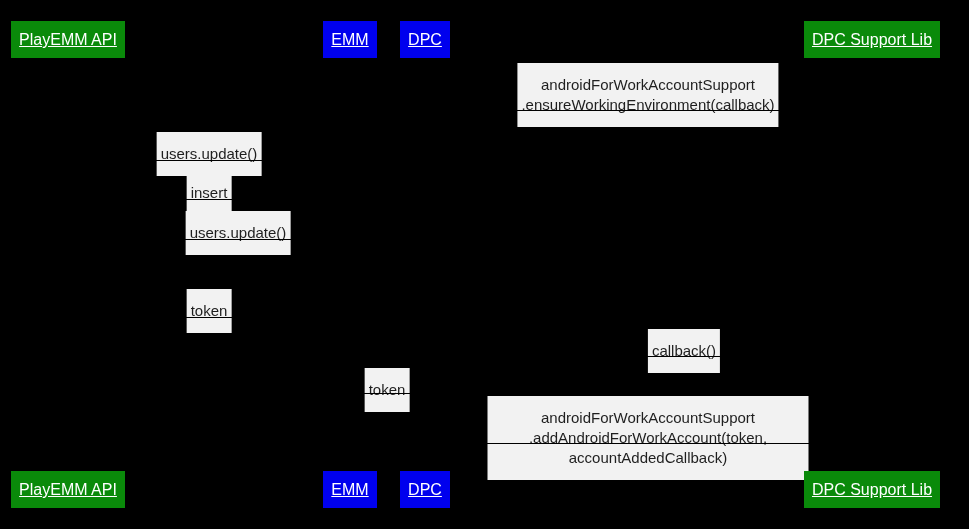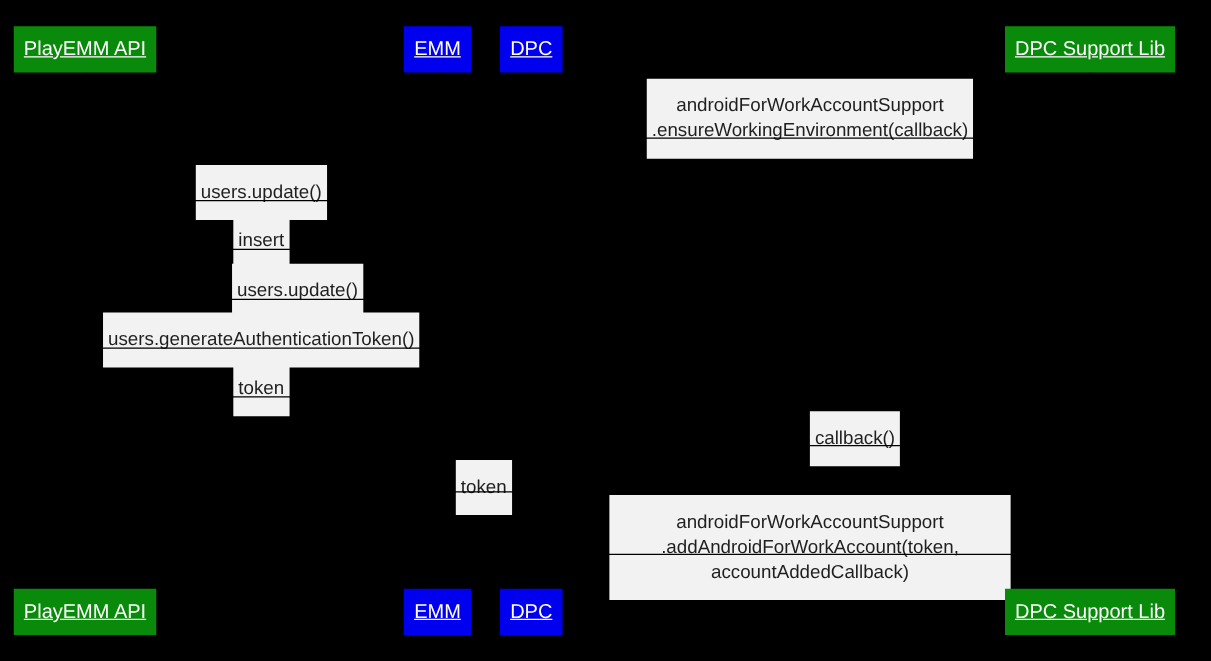--- a/index.html
+++ b/index.html
@@ -72,7 +72,6 @@
   <div class="msg-label" style="left:209px; top:132px;">users.update()</div>
   <div class="msg-label" style="left:209px; top:171px;">insert</div>
   <div class="msg-label" style="left:192px; top:211px;margin-left:46px;">users.update()</div>
-  <div class="msg-label" style="left:209px; top:250px;">users.generateAuthenticationToken()</div>
   <div class="msg-label" style="left:209px; top:289px;">token</div>
   <div class="msg-label" style="left:648px; top:329px;margin-left:36px;">callback()</div>
   <div class="msg-label" style="left:387px; top:368px;">token</div>

